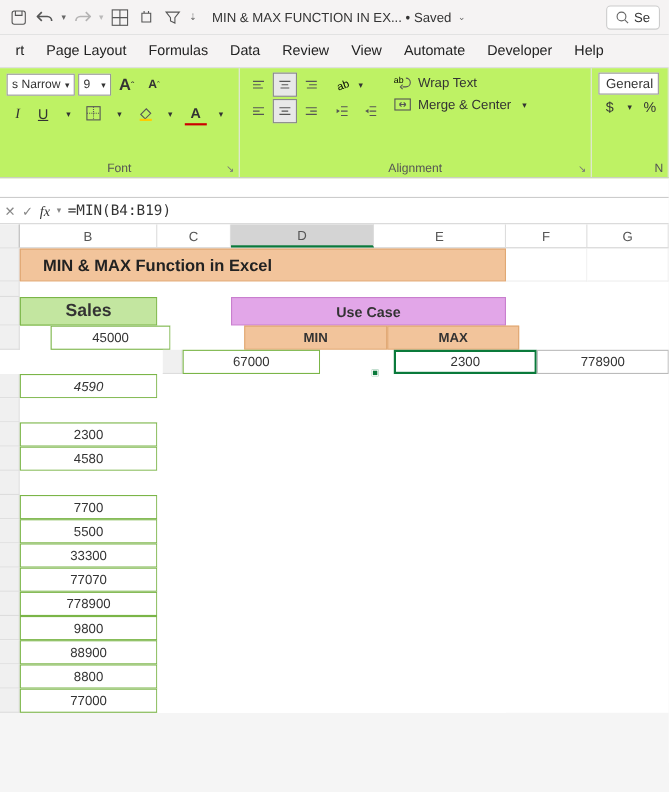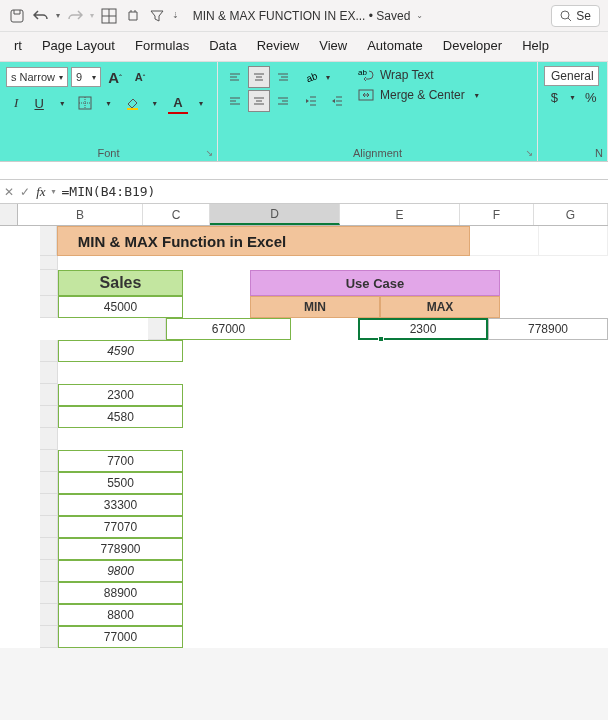--- a/index.html
+++ b/index.html
@@ -17,7 +17,7 @@
 .ribbon-tabs .tab { padding: 6px 10px; font-size: 13px; color: #222; cursor: pointer; }
 
 
-.ribbon { height: 100px; background: #5eead4; border-bottom: 1px solid #ccc; display: flex; position: relative;}
+.ribbon { height: 100px; background: #bef264; border-bottom: 1px solid #ccc; display: flex; position: relative;}
 .ribbon-group { border-right: 1px solid #e5e5e5; padding: 4px 6px 18px 6px; display:flex; flex-direction:column; position:relative;}
 .ribbon-group-label { position:absolute; bottom:2px; left:0; right:0; text-align:center; font-size:11px; color:#555;}
 .group-corner { position:absolute; bottom:3px; right:4px; font-size:9px; color:#777;}

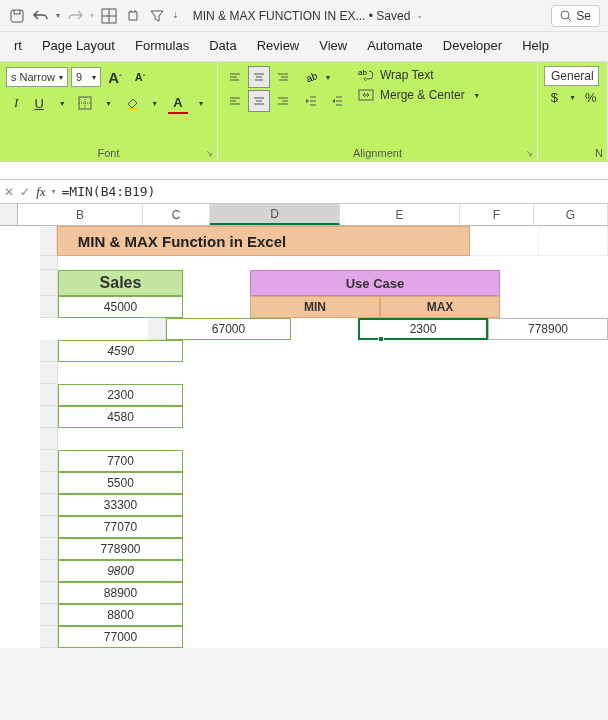--- a/index.html
+++ b/index.html
@@ -56,7 +56,7 @@
 .col-headers .col.sel { background:#d4d4d4; border-bottom:2px solid #0a7a3b;}
 
 
-.sheet { position:relative; background:#fff;padding-left:40px; }
+.sheet { position:relative; background:#fff; }
 .row { display:flex; height:22px;}
 .rowhead { width:18px; border-right:1px solid #ddd; border-bottom:1px solid #ddd; background:#f0f0f0;}
 .cell { border-right:1px solid #eee; border-bottom:1px solid #eee; font-size:12px; display:flex; align-items:center; justify-content:center; background:#fff;}

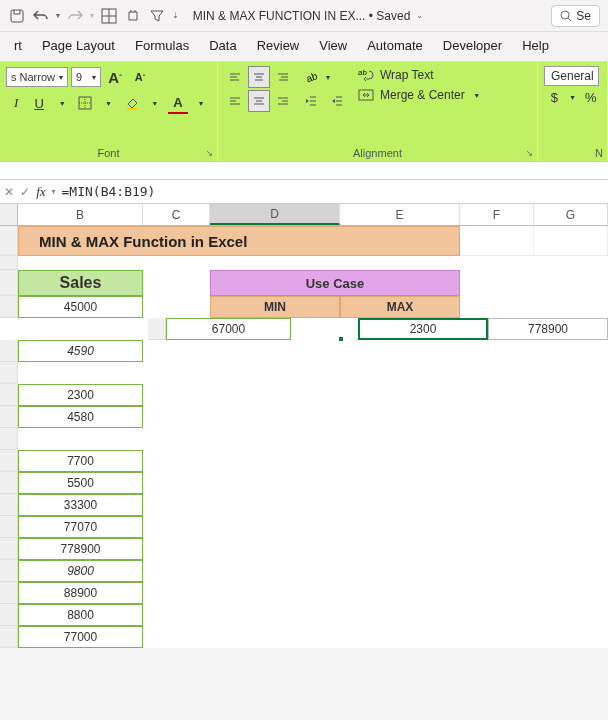--- a/index.html
+++ b/index.html
@@ -332,7 +332,7 @@
 
   <div class="row">
     <div class="rowhead"></div>
-    <div class="cell sales-cell" style="width:125px;">45000</div>
+    <div class="cell sales-cell" style="width:109px;margin-left:28px;">45000</div>
     <div class="cell" style="width:67px;border:none;"></div>
     <div class="cell min-header" style="width:130px;">MIN</div>
     <div class="cell max-header" style="width:120px;">MAX</div>

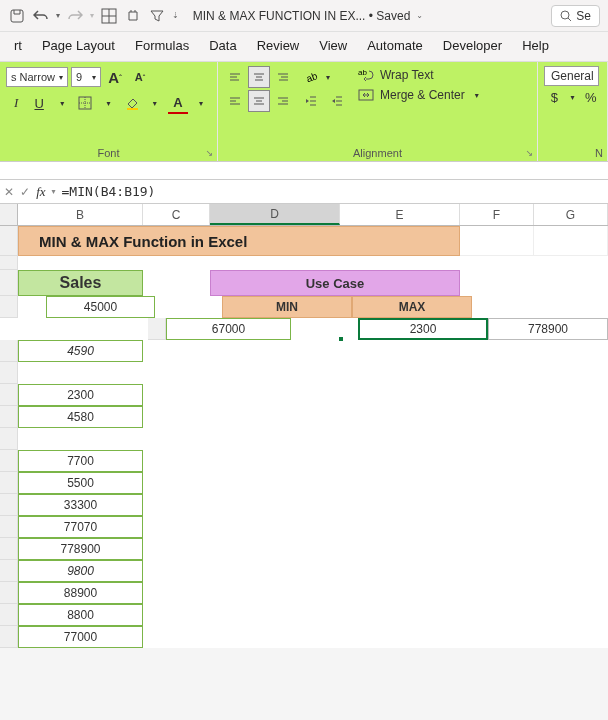--- a/index.html
+++ b/index.html
@@ -418,7 +418,7 @@
       </div>
       <div class="row">
         <div class="rowhead"></div>
-        <div class="cell sales-cell" style="width:125px;font-style:italic;">9800</div>
+        <div class="cell sales-cell" style="width:125px;">9800</div>
         <div class="cell" style="width:67px;border:none;"></div>
         <div class="cell" style="width:130px;border:none;"></div>
         <div class="cell" style="width:120px;border:none;"></div>

